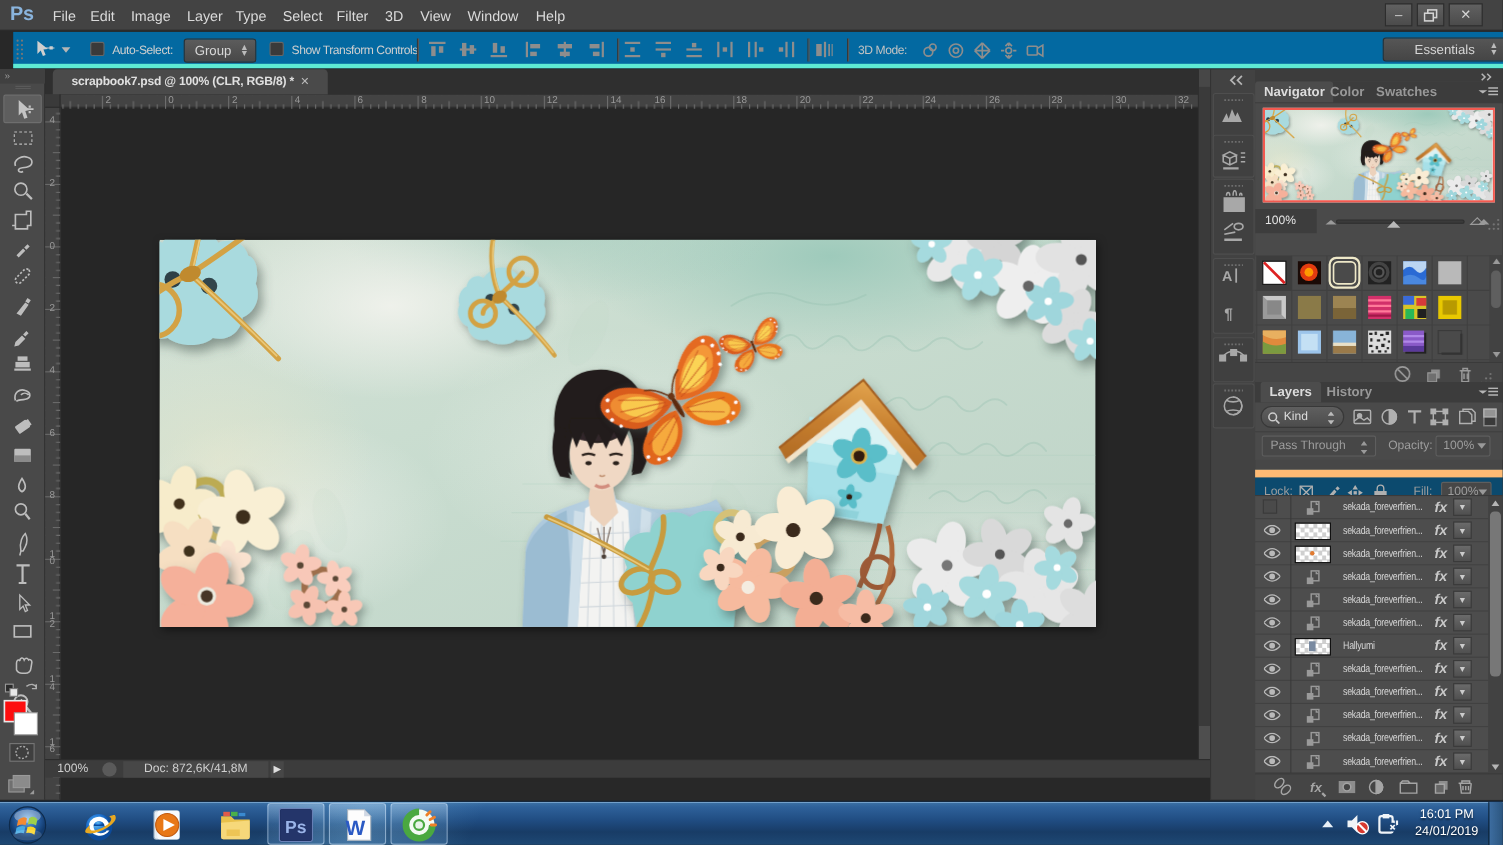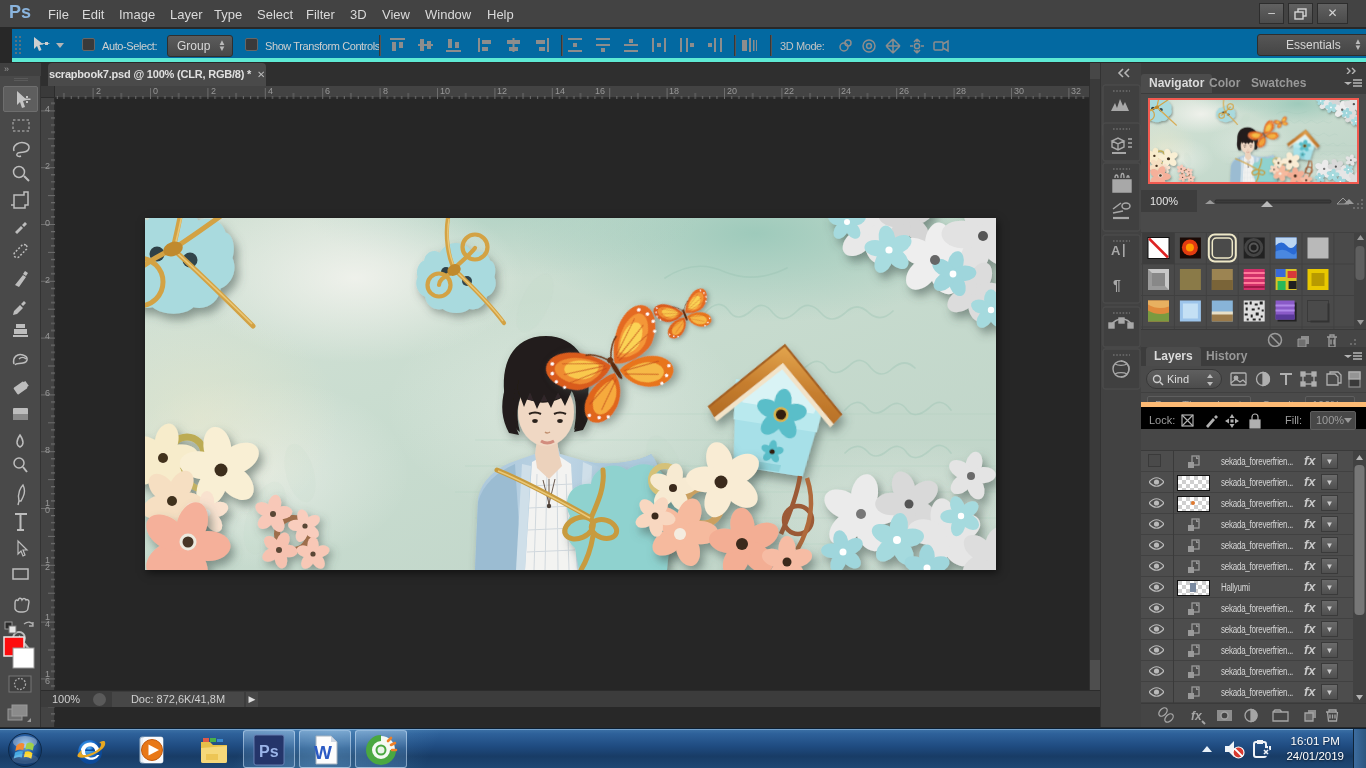--- a/index.html
+++ b/index.html
@@ -22,7 +22,7 @@
 #tsel{position:absolute;left:3px;top:23px;width:35px;height:26px;background:#5e5e5e;border:1px solid #6e6e6e;border-radius:2px;}
 
 #tabbar{position:absolute;left:41px;top:63px;width:1059px;height:23px;background:#2f2f2f;}
-#doctab{position:absolute;left:7px;top:0px;height:23px;background:#4a4a4a;border-radius:4px 4px 0 0;color:#e0e0e0;font-size:11px;font-weight:bold;line-height:23px;padding:0 1px;letter-spacing:-0.2px;}
+#doctab{position:absolute;left:7px;top:0px;height:23px;background:#4a4a4a;border-radius:4px 4px 0 0;color:#e0e0e0;font-size:11px;font-weight:bold;line-height:23px;padding:0 17px;letter-spacing:-0.2px;}
 #hruler{position:absolute;left:41px;top:86px;width:1059px;height:12px;background:#434343;border-bottom:1px solid #2c2c2c;}
 #vruler{position:absolute;left:41px;top:86px;width:14px;height:641px;background:#434343;border-right:1px solid #2c2c2c;}
 #rcorner{position:absolute;left:41px;top:86px;width:14px;height:12px;background:#3a3a3a;border-right:1px solid #2c2c2c;border-bottom:1px solid #2c2c2c;}

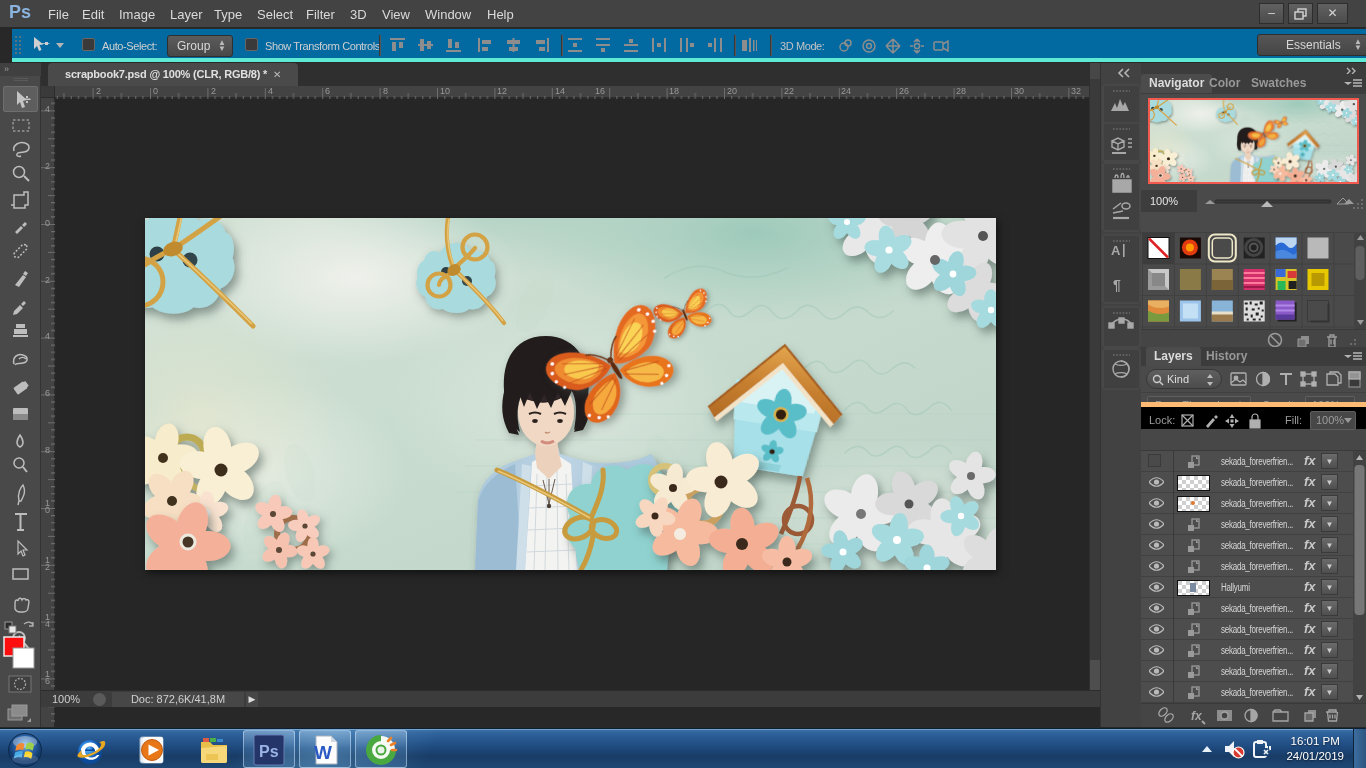--- a/index.html
+++ b/index.html
@@ -936,7 +936,7 @@
    <span style="position:absolute;right:3px;top:6px;width:0;height:0;border:4px solid transparent;border-top:5px solid #999"></span>
   </div>
  </div>
- <div style="position:absolute;left:0;top:339px;width:225px;height:27px;background:#000000;border-top:5px solid #fdba74">
+ <div style="position:absolute;left:0;top:364px;width:225px;height:27px;background:#0c4a6e;border-top:7px solid #fdba74">
   <span style="position:absolute;left:8px;top:7px;font-size:11px;color:#9d9d9d">Lock:</span>
   <svg style="position:absolute;left:38px;top:4px" width="110" height="20">
    <g stroke="#b0b0b0" fill="none" stroke-width="1.2">

